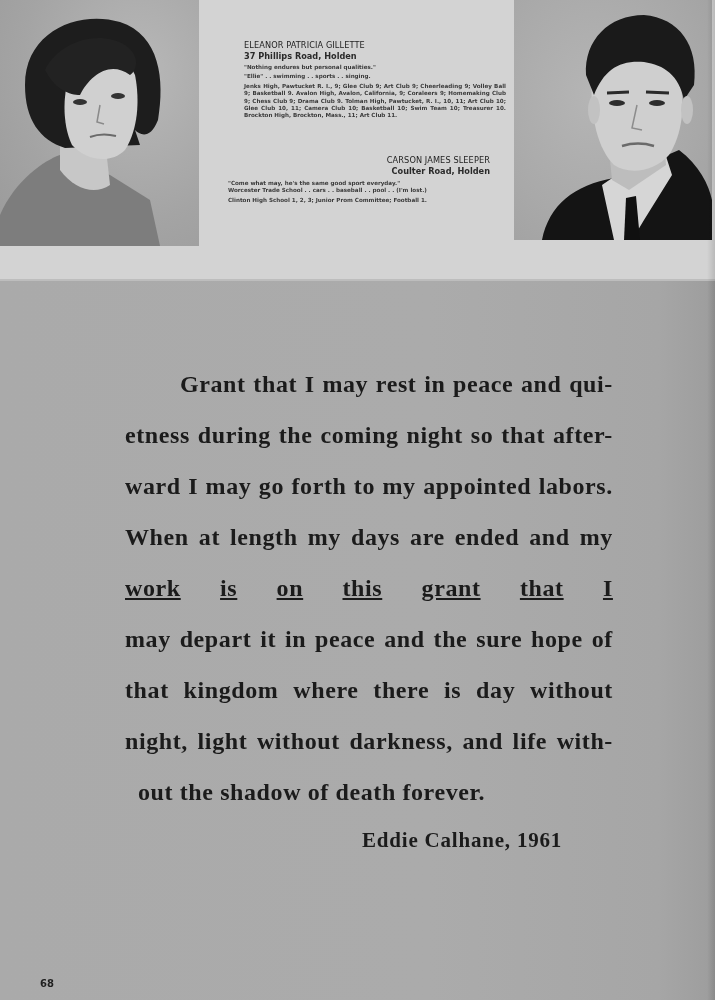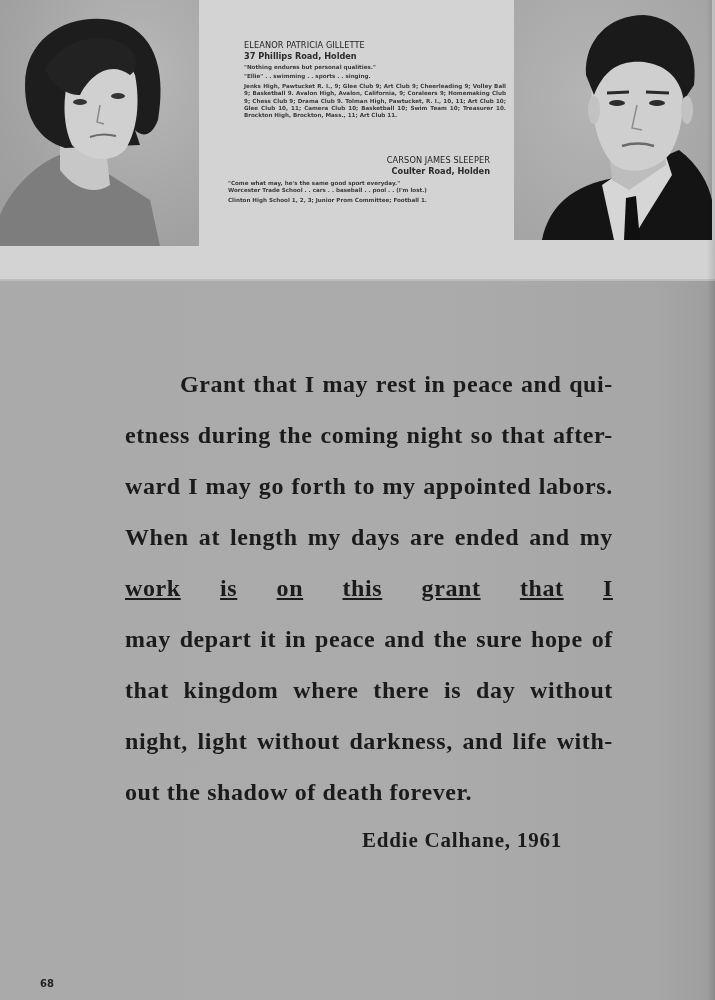--- a/index.html
+++ b/index.html
@@ -67,7 +67,7 @@
     letter-spacing: 0.6px;
   }
   .prayer .line.first { padding-left: 55px; }
-  .prayer .line.last { justify-content: flex-start; }
+  .prayer .line.last { justify-content: flex-start; margin-left: 13px; }
   .prayer .line span { display: inline-block; }
   .attribution {
     position: absolute; left: 362px; top: 828px;

